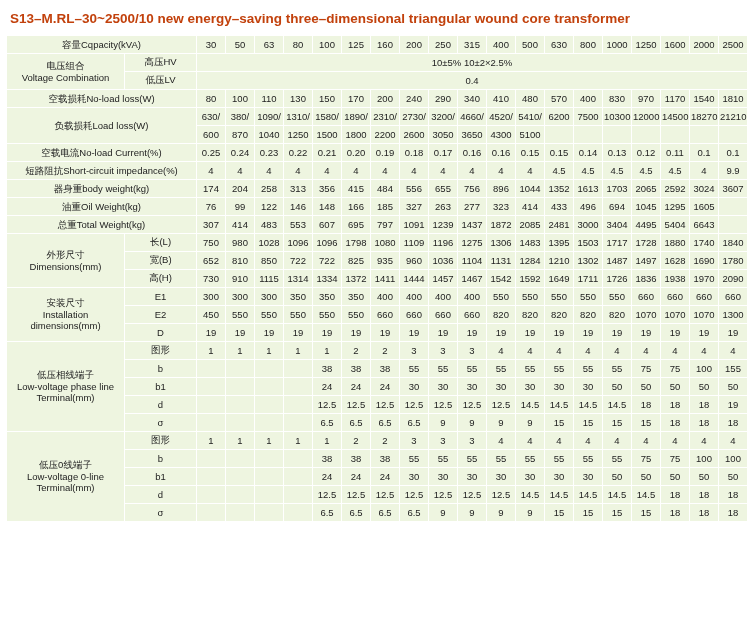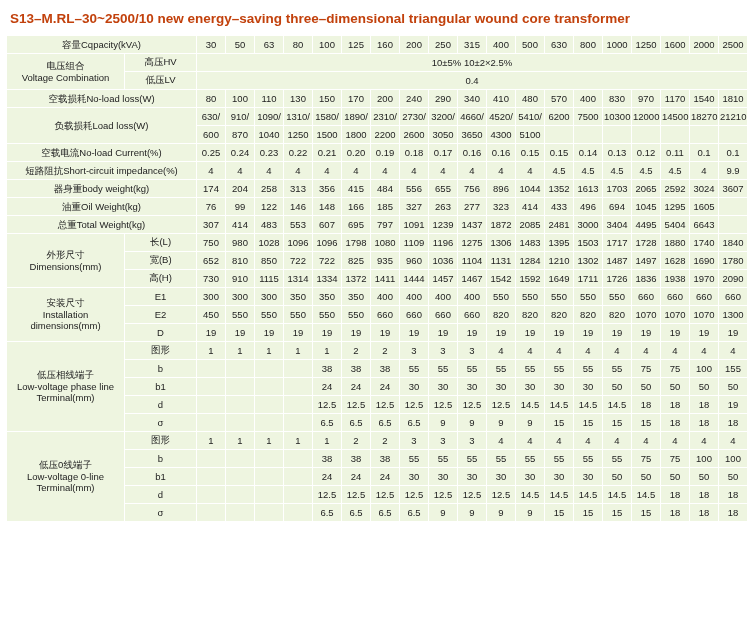--- a/index.html
+++ b/index.html
@@ -141,7 +141,7 @@
         <tr>
           <td class="lbl" colspan="2" rowspan="2">负载损耗Load loss(W)</td>
           <td class="val">630/</td>
-          <td class="val">910/</td>
+          <td class="val">380/</td>
           <td class="val">1090/</td>
           <td class="val">1310/</td>
           <td class="val">1580/</td>

